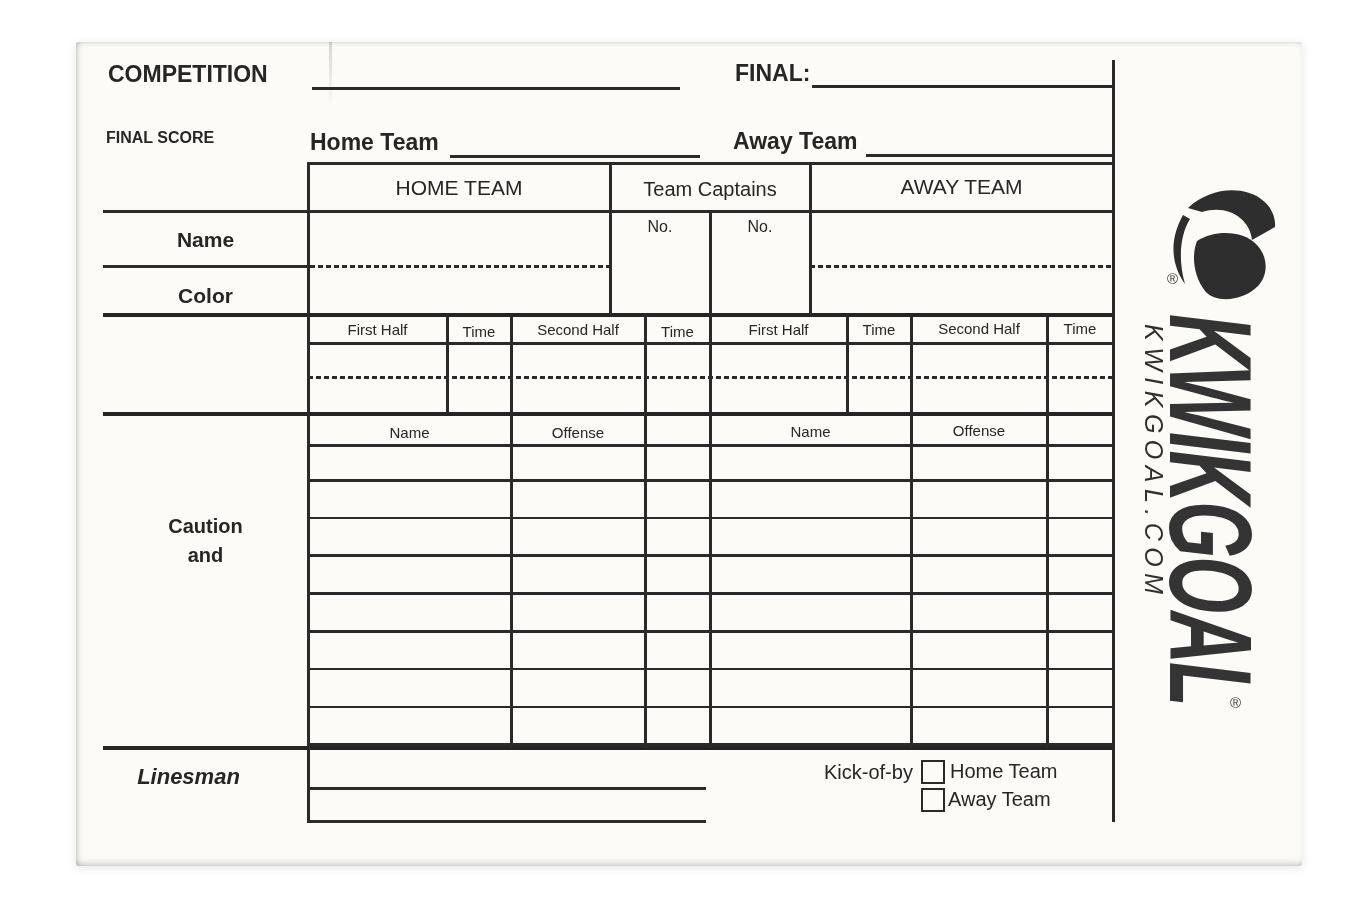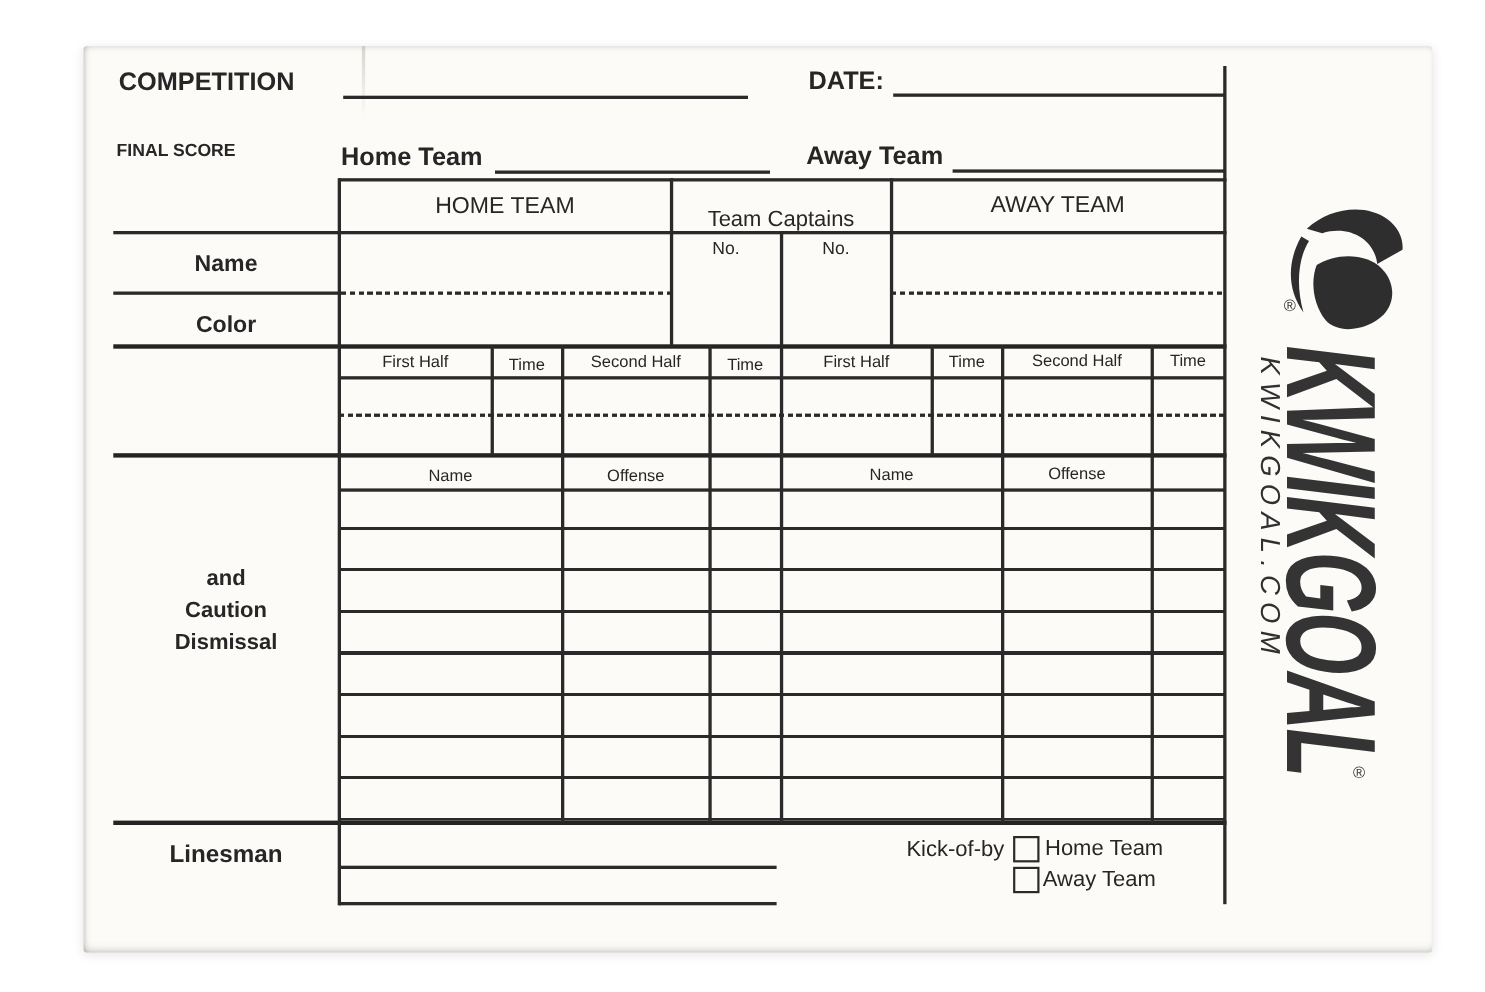--- a/index.html
+++ b/index.html
@@ -54,7 +54,7 @@
 
   <div class="lbl b" style="left:108px;top:61px;font-size:23px;">COMPETITION</div>
   <div class="hl" style="left:312px;top:87px;width:368px;"></div>
-  <div class="lbl b" style="left:735px;top:60px;font-size:23px;">DATE:</div>
+  <div class="lbl b" style="left:735px;top:60px;font-size:23px;">FINAL:</div>
   <div class="hl" style="left:812px;top:85px;width:301px;"></div>
 
   <div class="lbl b" style="left:106px;top:129px;font-size:16px;">FINAL SCORE</div>

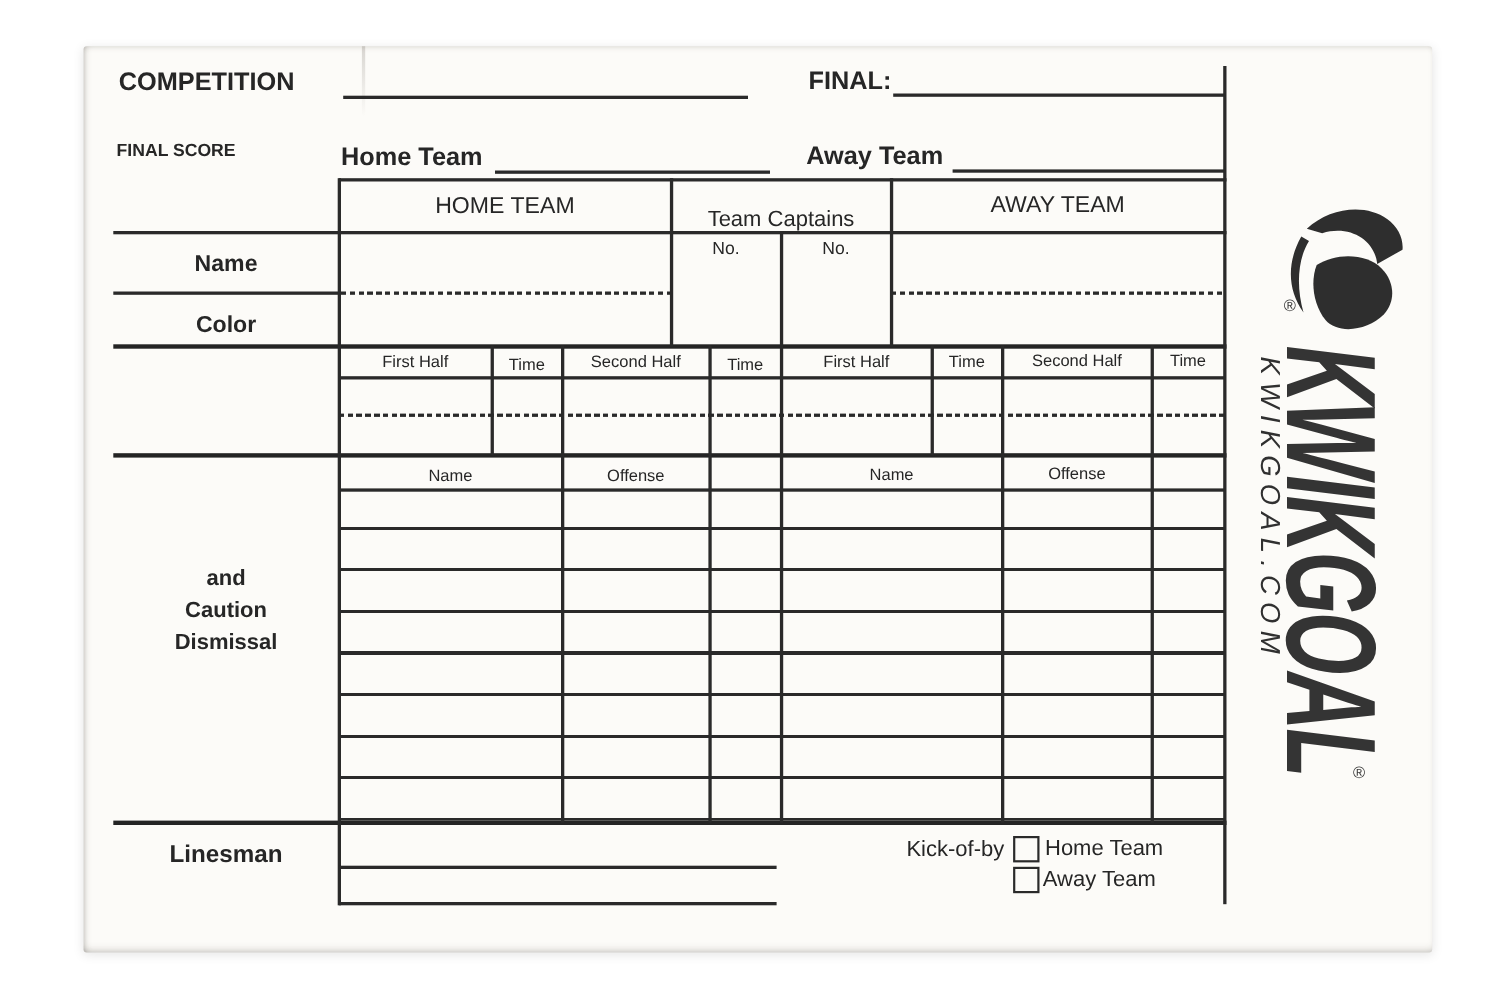--- a/index.html
+++ b/index.html
@@ -65,7 +65,7 @@
 
   <div class="hl" style="left:308px;top:162px;width:807px;"></div>
   <div class="lbl c" style="left:308px;top:176px;width:302px;font-size:21px;">HOME TEAM</div>
-  <div class="lbl c" style="left:610px;top:178px;width:200px;font-size:20px;margin-top:10px;">Team Captains</div>
+  <div class="lbl c" style="left:610px;top:178px;width:200px;font-size:20px;">Team Captains</div>
   <div class="lbl c" style="left:810px;top:175px;width:303px;font-size:21px;">AWAY TEAM</div>
   <div class="hl" style="left:103px;top:210px;width:1012px;"></div>
 

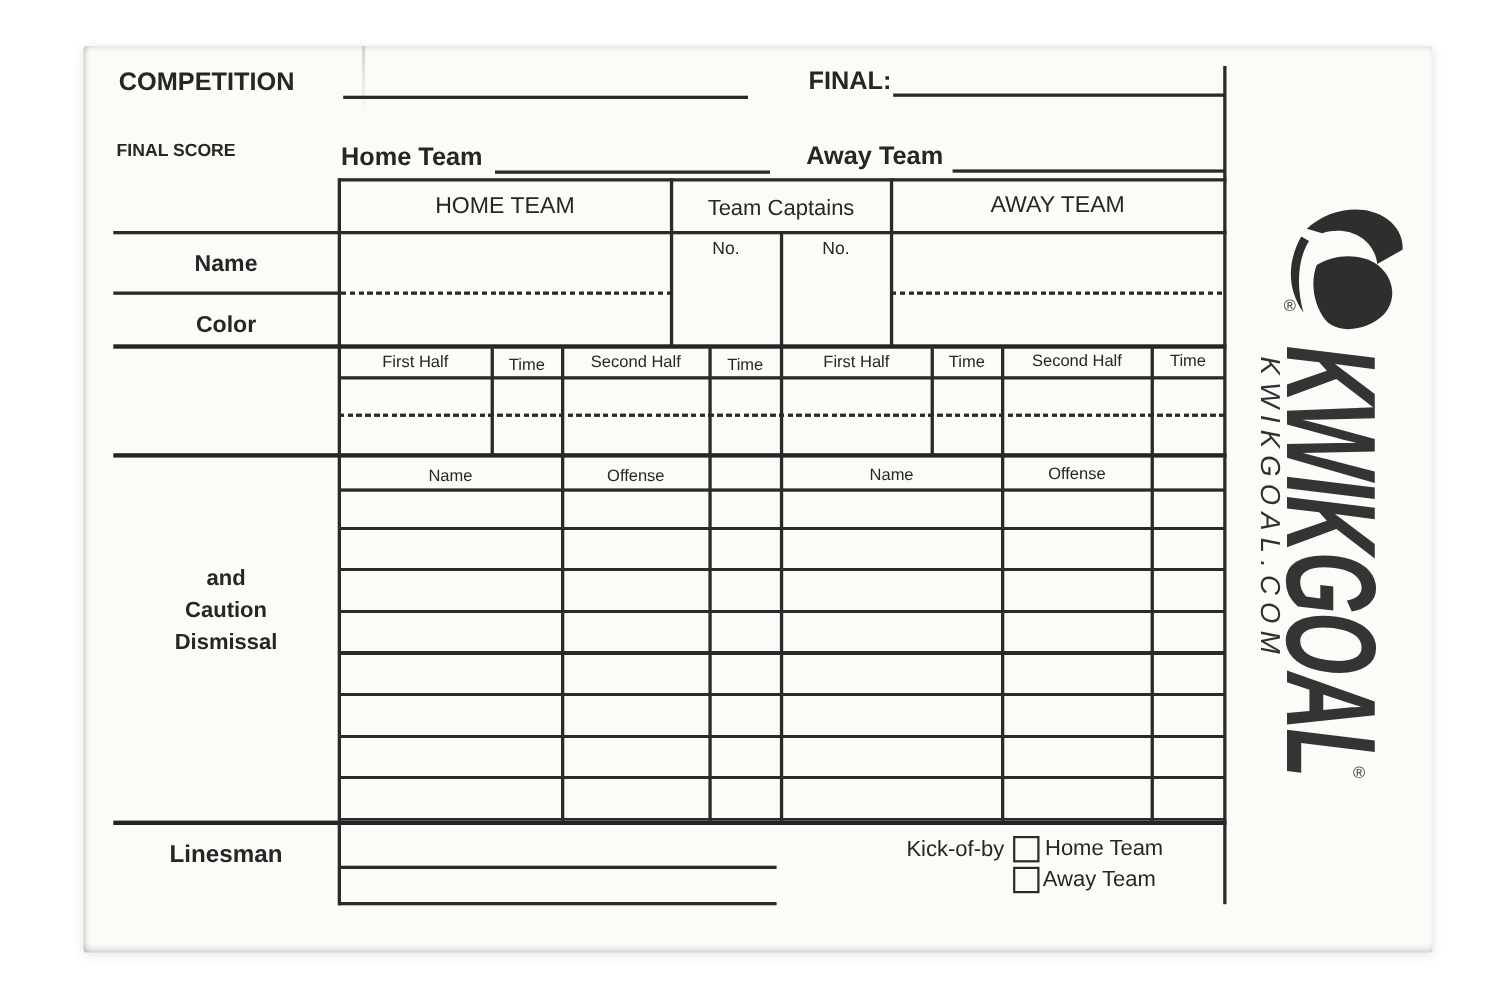--- a/index.html
+++ b/index.html
@@ -91,8 +91,8 @@
   <div class="hl thick" style="left:103px;top:412px;width:1012px;"></div>
 
   <div class="lbl c b" style="left:103px;top:512px;width:205px;font-size:20px;line-height:29px;">
+    <div>Caution</div>
     <div>and</div>
-    <div>Caution</div>
     <div>Dismissal</div>
   </div>
   <div class="lbl c" style="left:308px;top:424px;width:203px;font-size:15px;">Name</div>

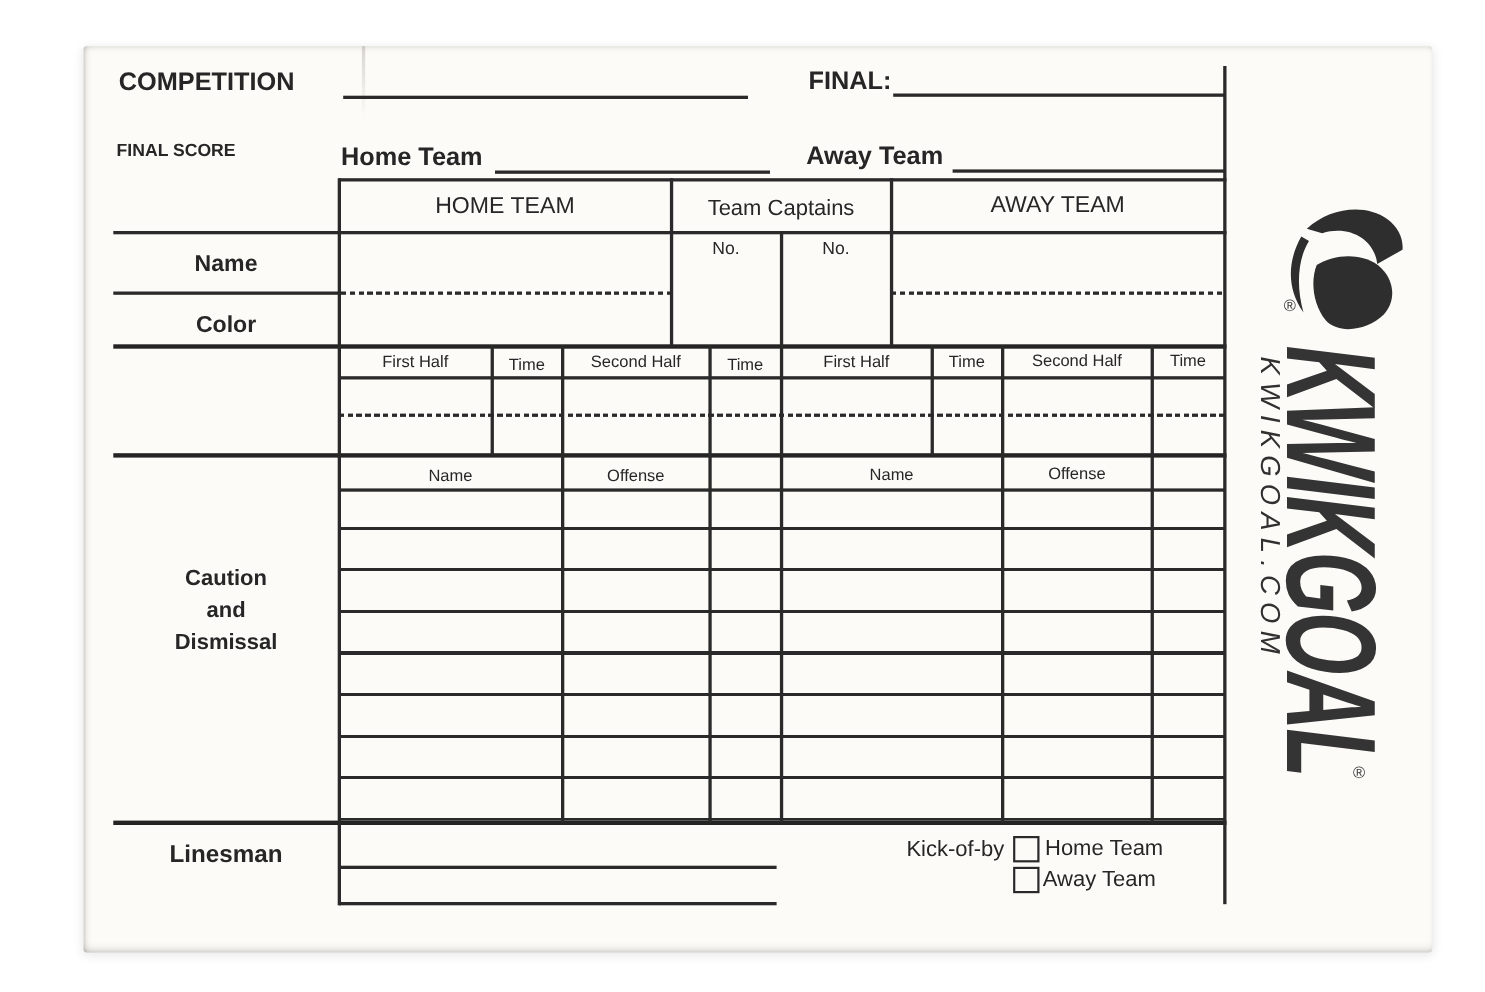--- a/index.html
+++ b/index.html
@@ -93,7 +93,6 @@
   <div class="lbl c b" style="left:103px;top:512px;width:205px;font-size:20px;line-height:29px;">
     <div>Caution</div>
     <div>and</div>
-    <div>Dismissal</div>
   </div>
   <div class="lbl c" style="left:308px;top:424px;width:203px;font-size:15px;">Name</div>
   <div class="lbl c" style="left:511px;top:424px;width:134px;font-size:15px;">Offense</div>

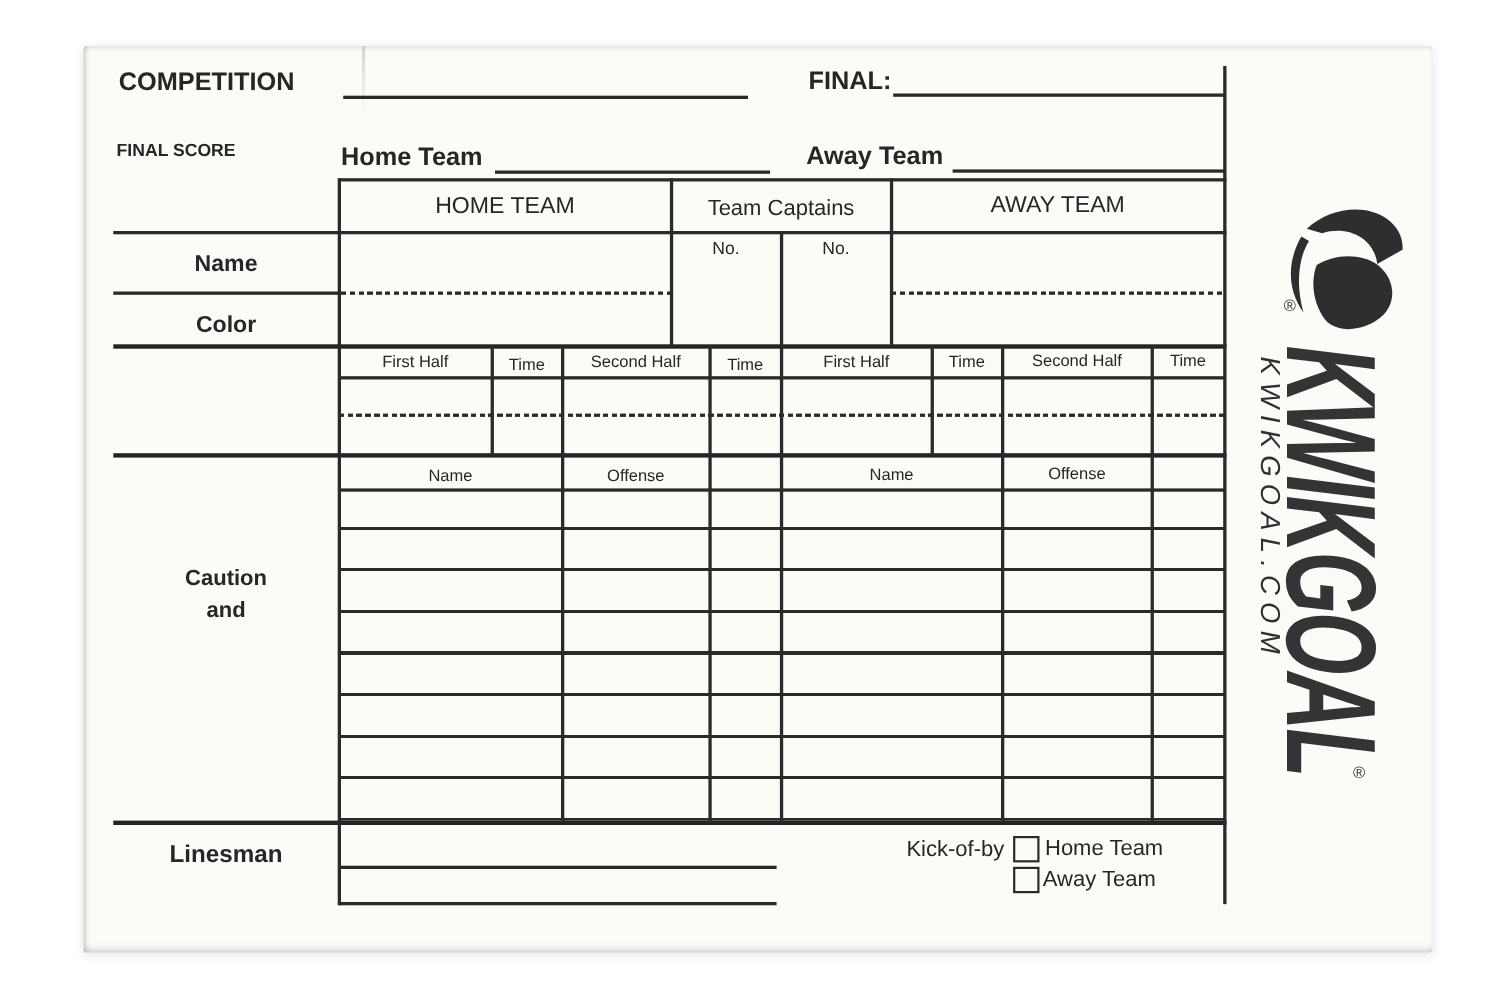--- a/index.html
+++ b/index.html
@@ -114,7 +114,7 @@
   <div class="vl" style="left:910px;top:314px;height:434px;"></div>
   <div class="vl" style="left:1046px;top:314px;height:434px;"></div>
 
-  <div class="lbl c b" style="left:103px;top:764px;width:205px;font-size:22px;">Linesman</div>
+  <div class="lbl c b" style="left:86px;top:764px;width:205px;font-size:22px;font-style:italic;">Linesman</div>
   <div class="hl" style="left:308px;top:787px;width:398px;"></div>
   <div class="hl" style="left:308px;top:820px;width:398px;"></div>
 

